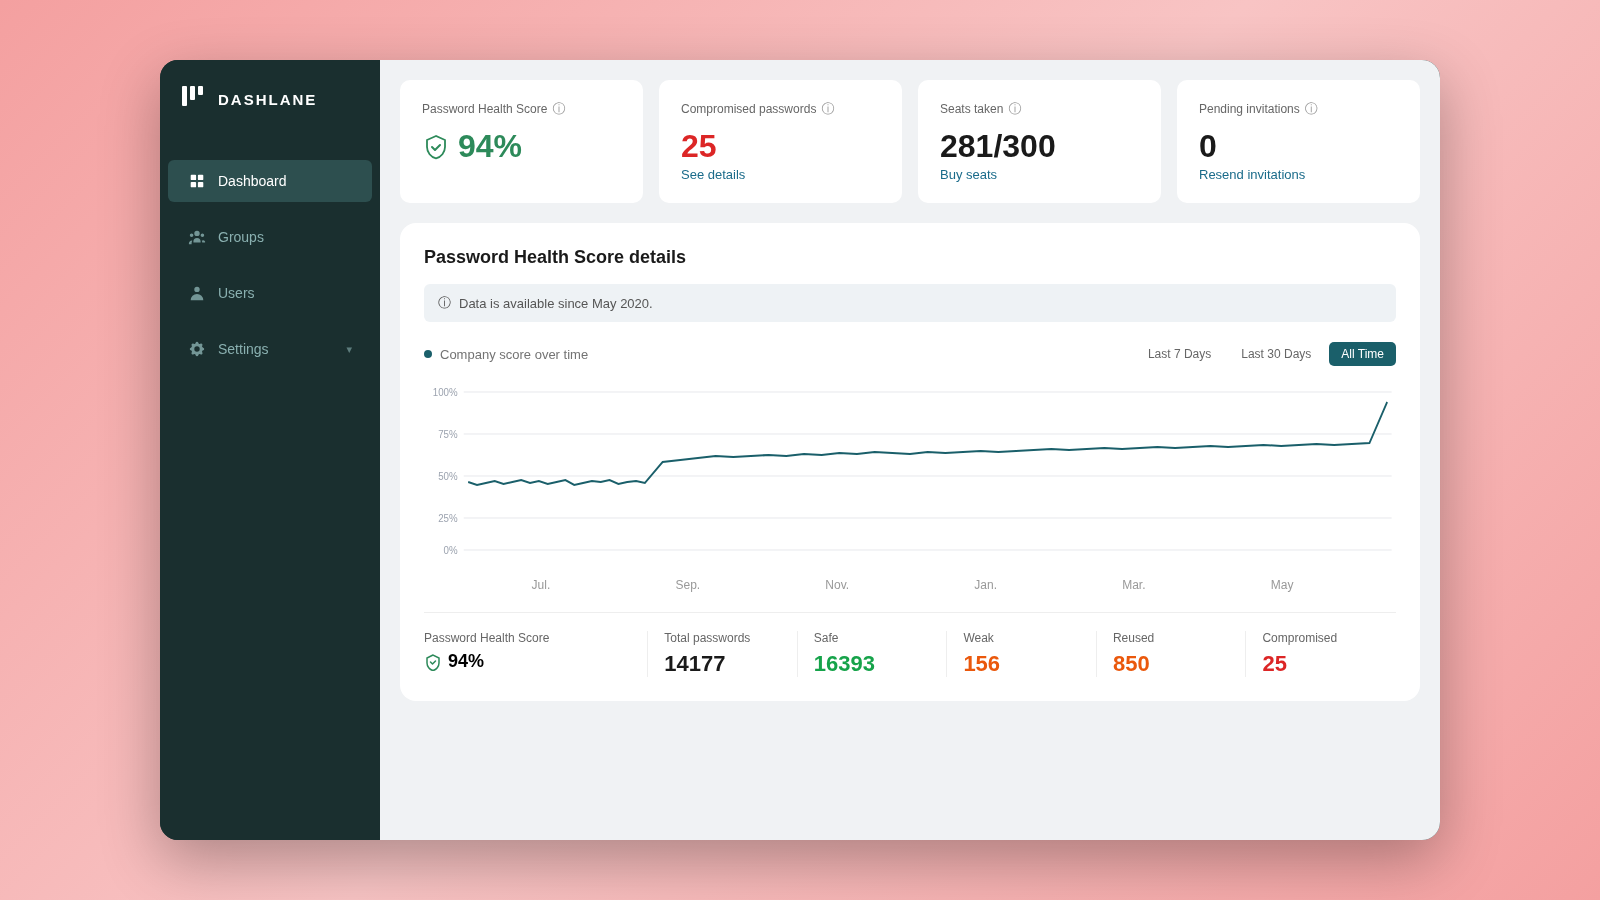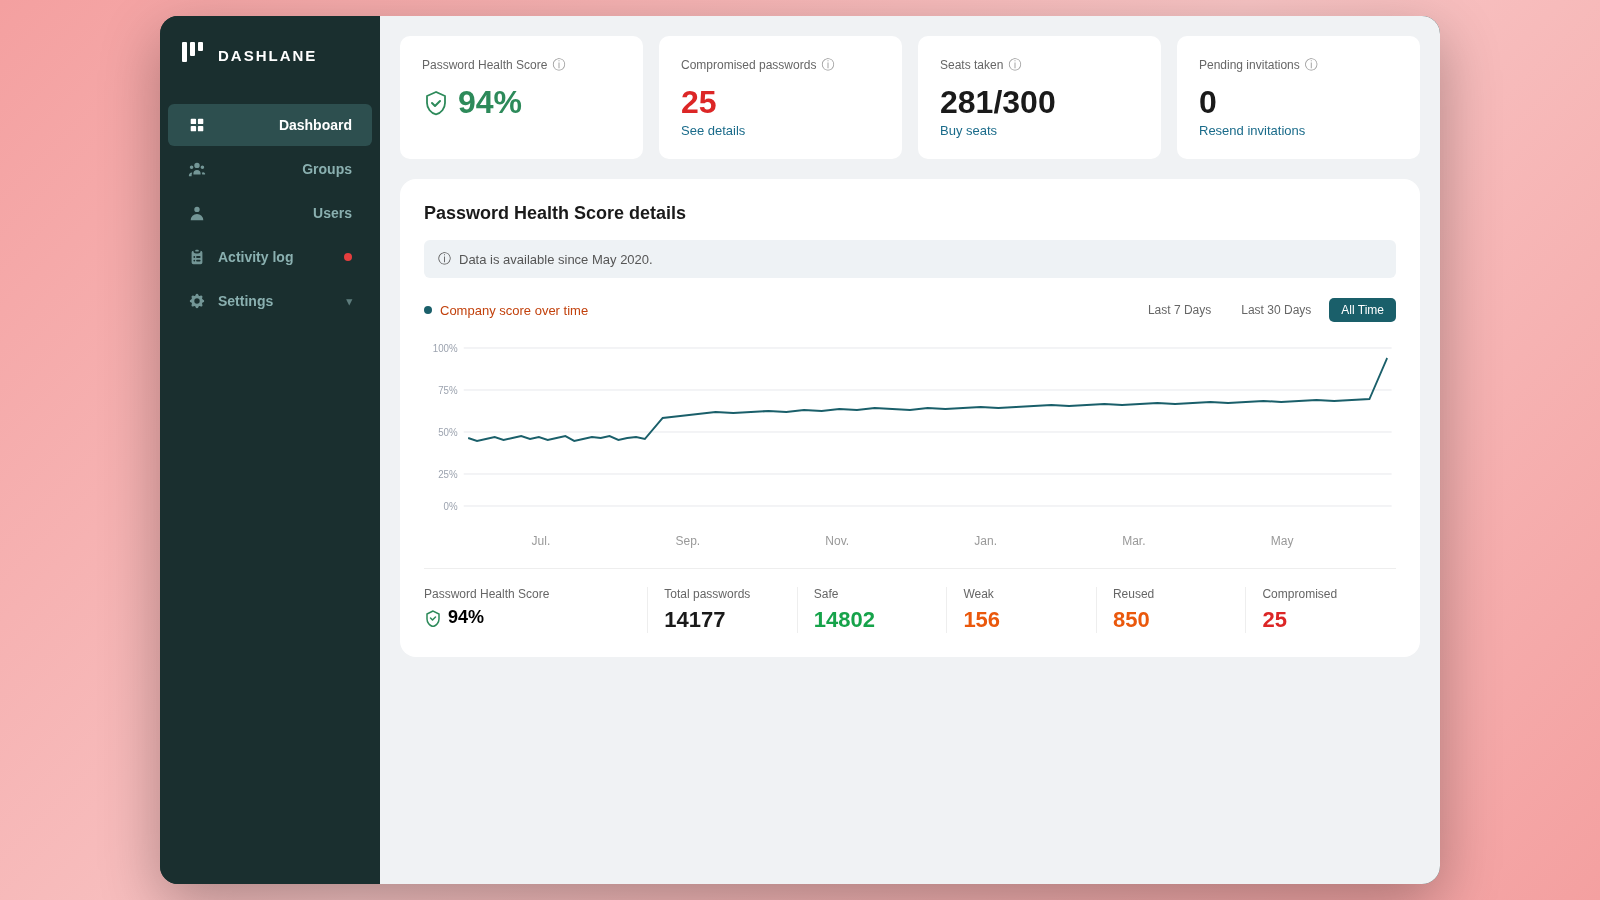--- a/index.html
+++ b/index.html
@@ -14,7 +14,7 @@
     }
     .device-frame {
       width: 1280px;
-      height: 868px;
+      height: 780px;
       background: #1e3a3a;
       border-radius: 18px;
       display: flex;

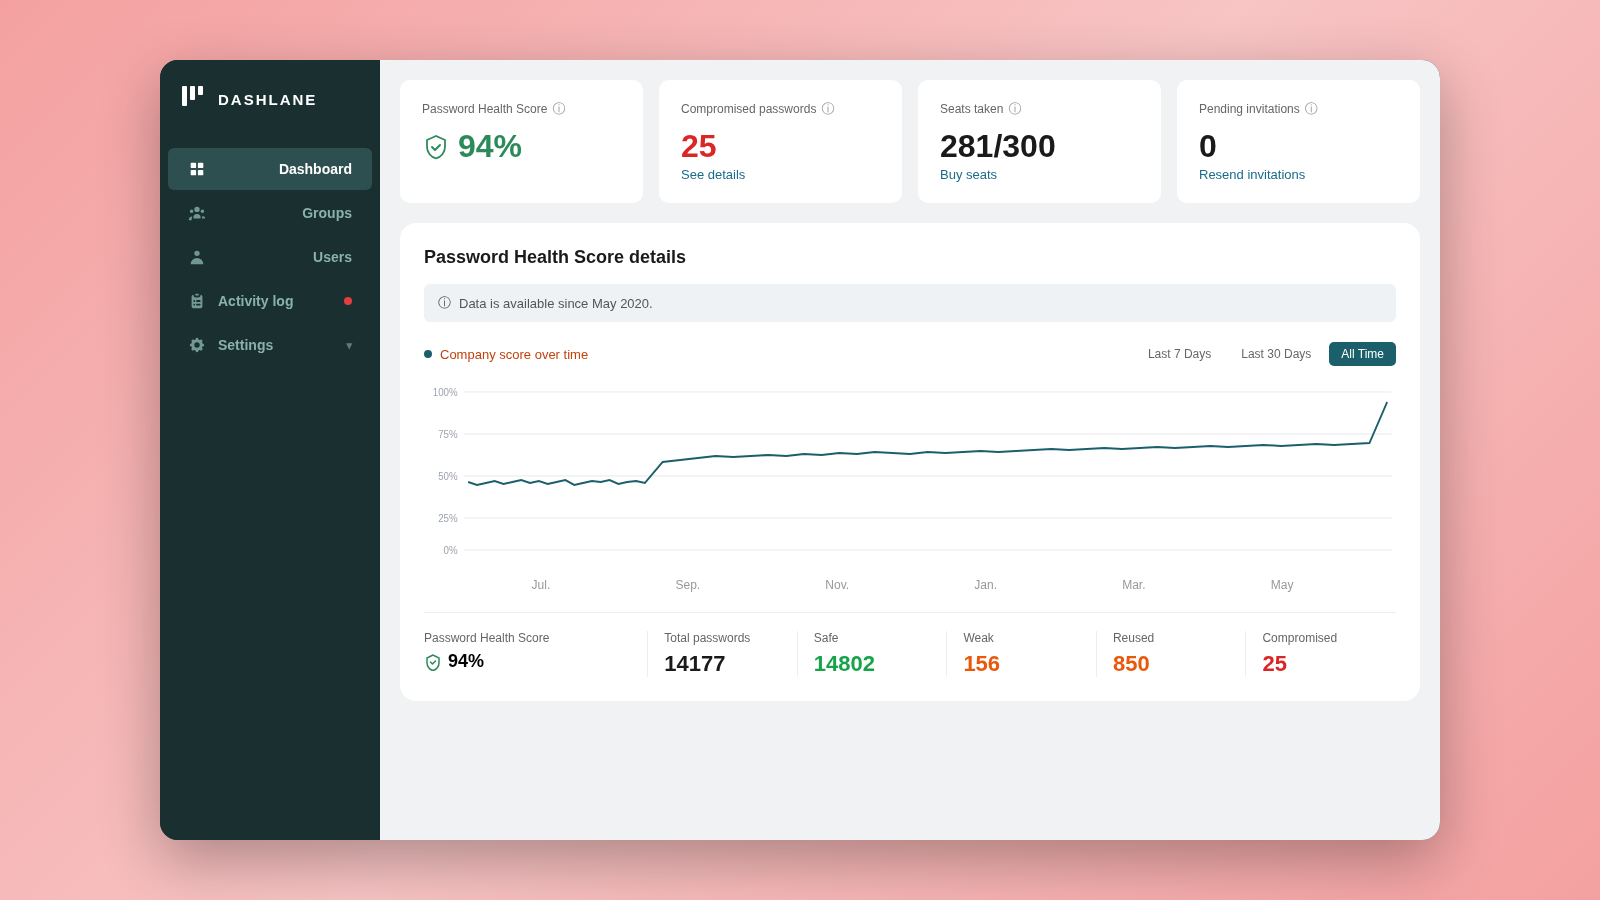--- a/index.html
+++ b/index.html
@@ -58,11 +58,10 @@
       color: #8ab0b0;
       cursor: pointer;
       font-size: 14px;
-      font-weight: 700;
+      font-weight: 400;
       position: relative;
       border-radius: 6px;
-      margin: 2px 8px;
-      justify-content: space-between;
+      margin: 14px 8px;
     }
     .nav-item.active {
       background: #2d4f4f;

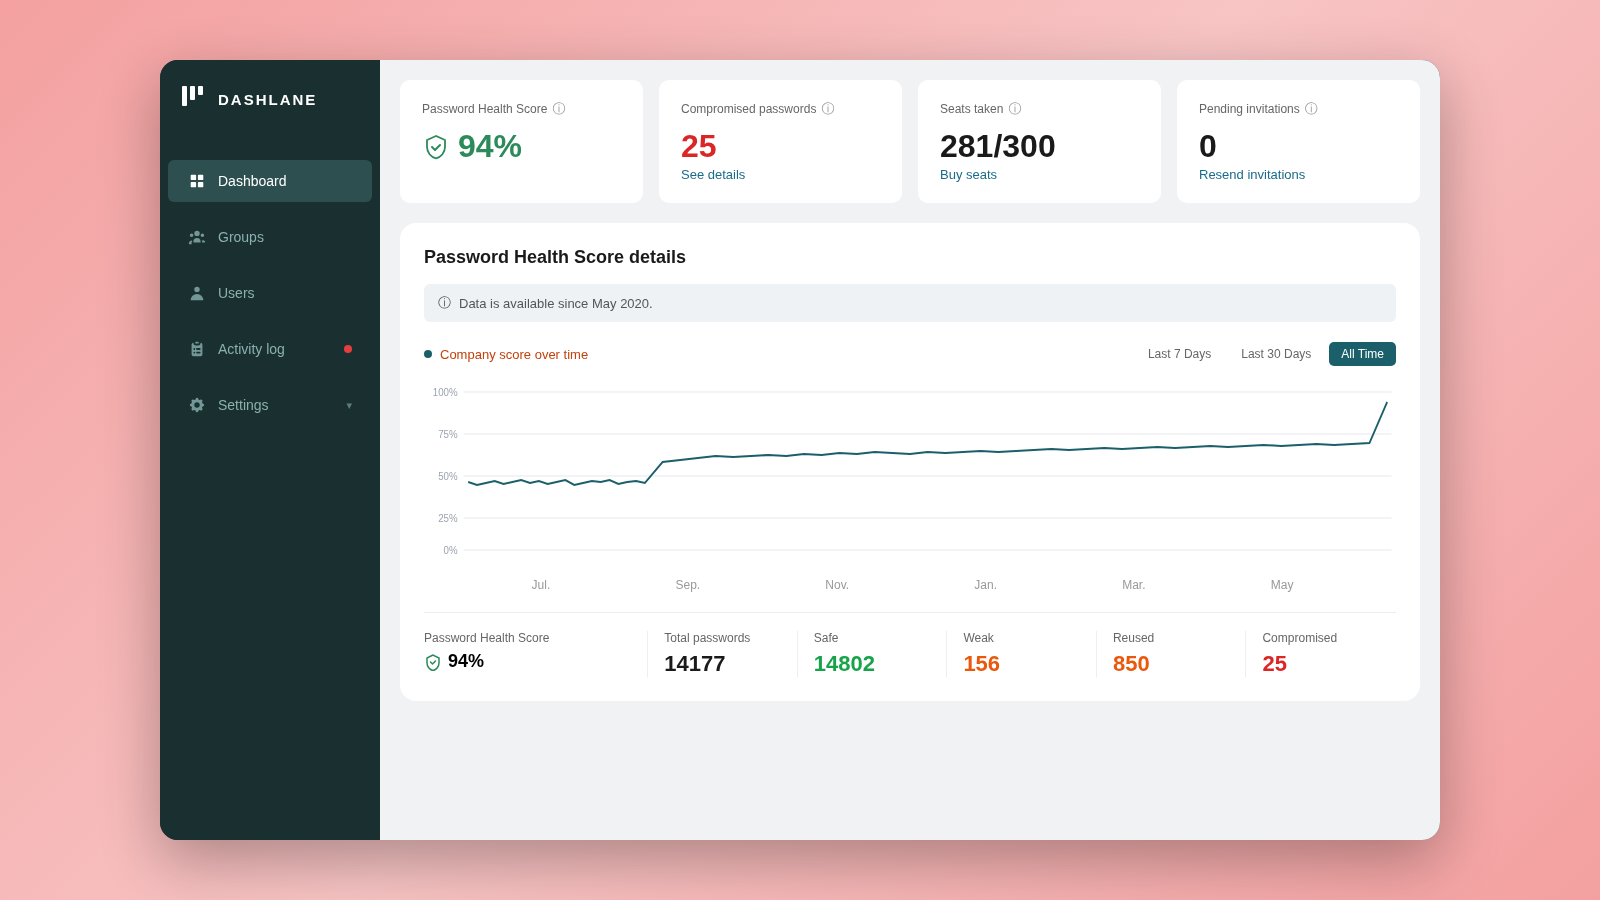--- a/index.html
+++ b/index.html
@@ -287,14 +287,6 @@
         <span>Users</span>
       </div>
 
-      <div class="nav-item">
-        <svg class="nav-icon" viewBox="0 0 20 20" fill="currentColor">
-          <path d="M9 2a1 1 0 000 2h2a1 1 0 100-2H9z"></path>
-          <path fill-rule="evenodd" d="M4 5a2 2 0 012-2 3 3 0 003 3h2a3 3 0 003-3 2 2 0 012 2v11a2 2 0 01-2 2H6a2 2 0 01-2-2V5zm3 4a1 1 0 000 2h.01a1 1 0 100-2H7zm3 0a1 1 0 000 2h3a1 1 0 100-2h-3zm-3 4a1 1 0 100 2h.01a1 1 0 100-2H7zm3 0a1 1 0 100 2h3a1 1 0 100-2h-3z" clip-rule="evenodd"></path>
-        </svg>
-        <span>Activity log</span>
-        <span class="nav-badge"></span>
-      </div>
 
       <div class="nav-item">
         <svg class="nav-icon" viewBox="0 0 20 20" fill="currentColor">

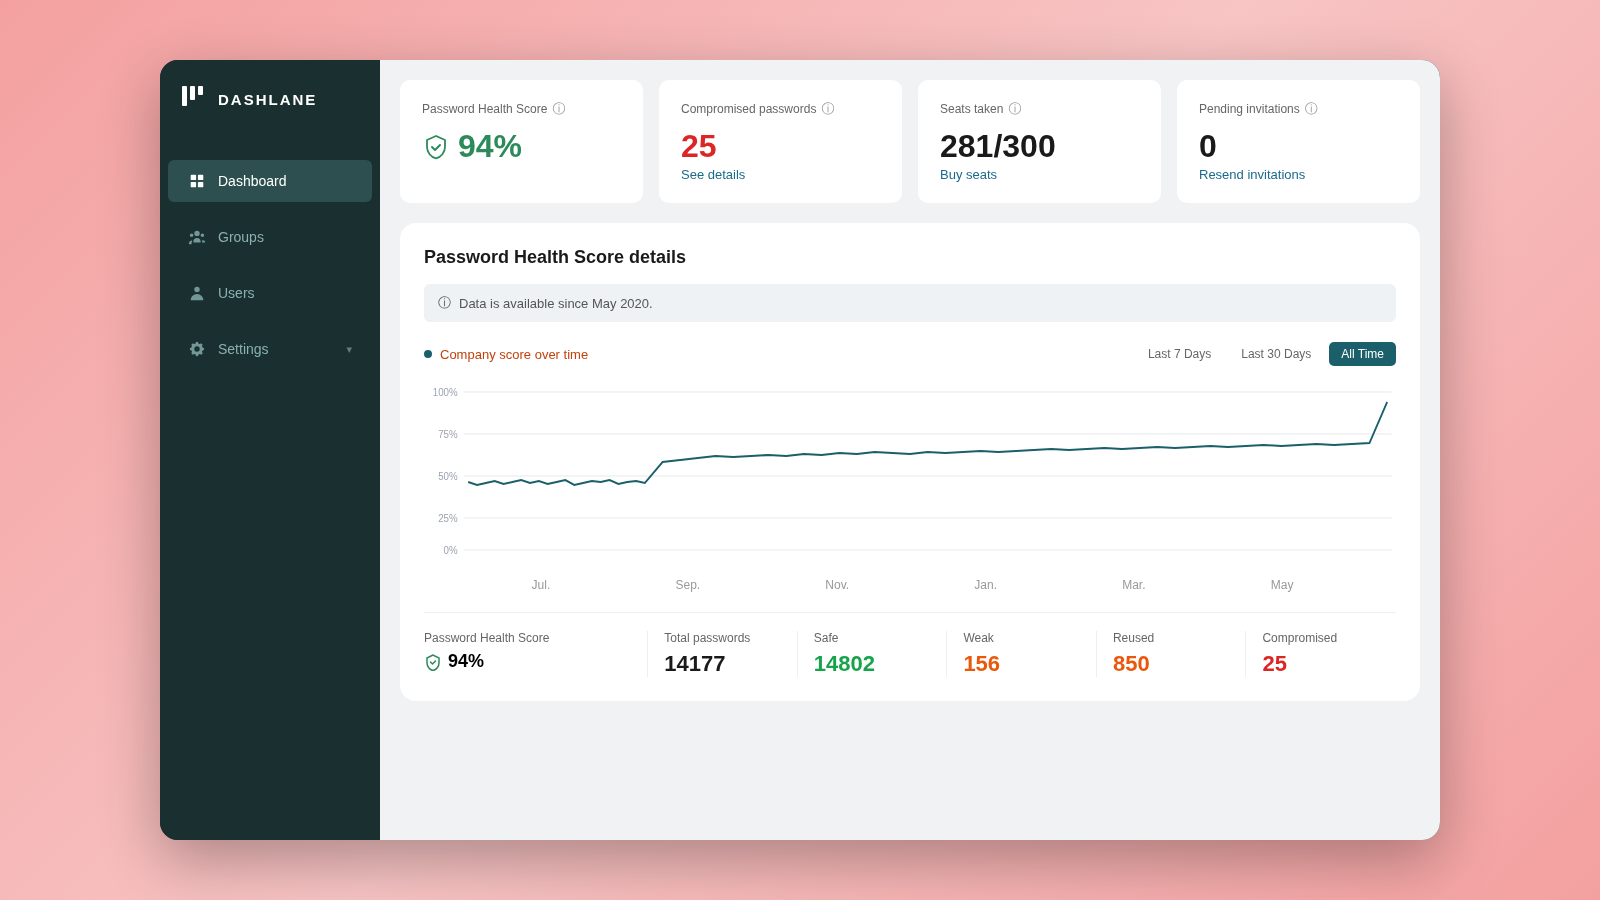--- a/index.html
+++ b/index.html
@@ -170,7 +170,7 @@
       align-items: center;
       gap: 8px;
       font-size: 13px;
-      color: #c2410c;
+      color: #737373;
     }
     .legend-dot {
       width: 8px;

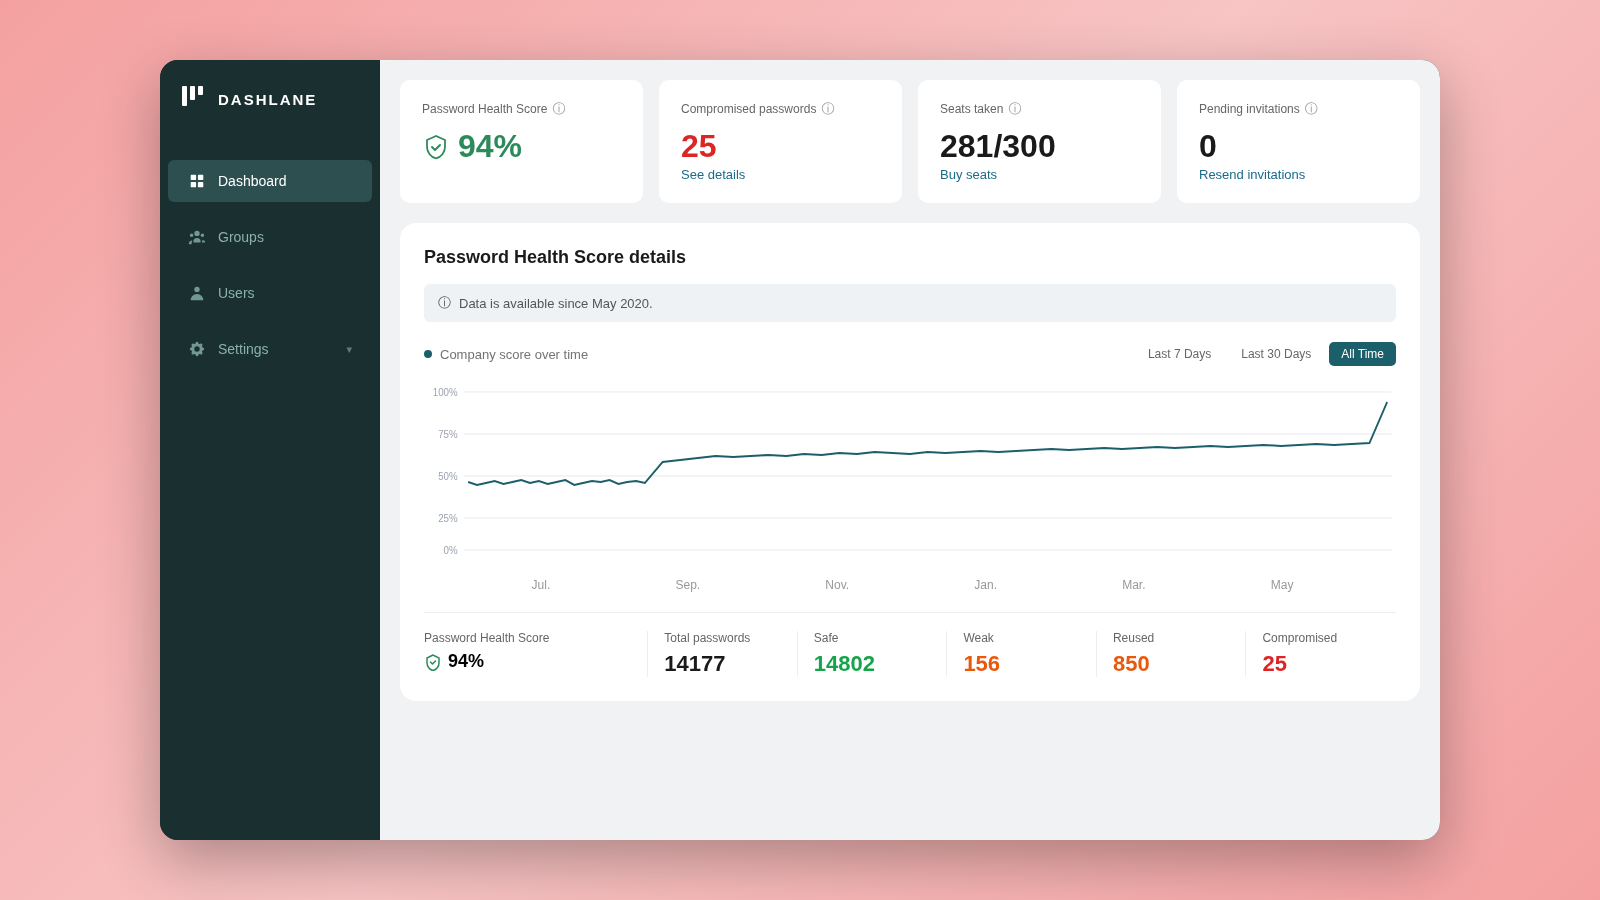--- a/index.html
+++ b/index.html
@@ -423,7 +423,7 @@
         </div>
         <div class="footer-stat">
           <div class="footer-label">Safe</div>
-          <div class="footer-value green">14802</div>
+          <div class="footer-value green">16393</div>
         </div>
         <div class="footer-stat">
           <div class="footer-label">Weak</div>

